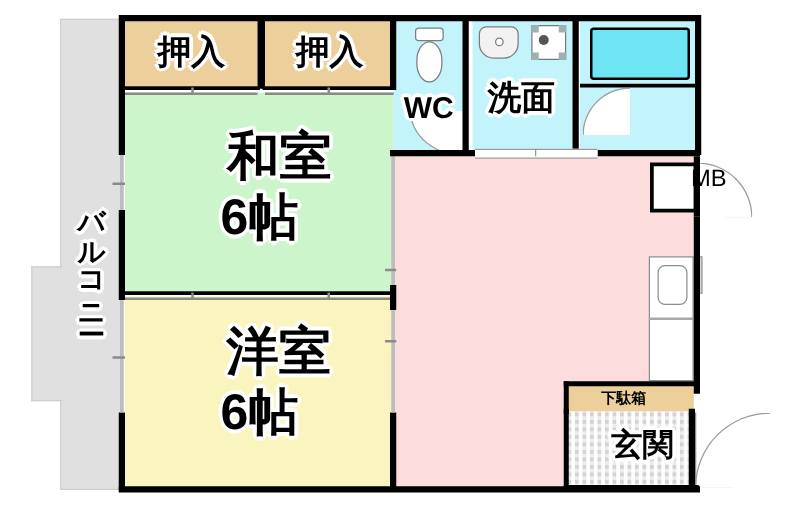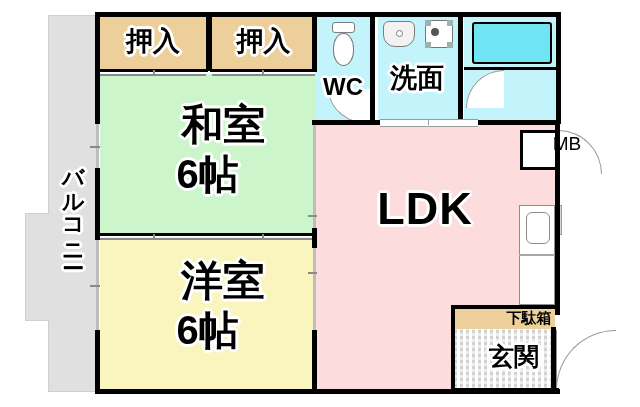--- a/index.html
+++ b/index.html
@@ -152,7 +152,6 @@
   <div class="lbl" style="left:100px;top:258px;width:246px;height:46px;font-size:42px;">洋室</div>
   <div class="lbl" style="left:100px;top:308px;width:215px;height:44px;font-size:40px;">6帖</div>
 
-  <div class="lbl" style="left:330px;top:185px;width:190px;height:48px;font-size:45px;letter-spacing:1px;">LDK</div>
 
   <div class="lbl" style="left:316px;top:73px;width:54px;height:28px;font-size:24px;">WC</div>
 

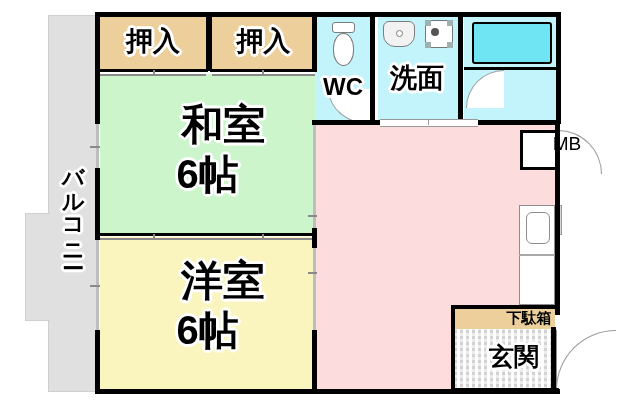--- a/index.html
+++ b/index.html
@@ -160,7 +160,7 @@
 
   <div class="lbl-plain" style="left:520px;top:130px;width:38px;height:28px;font-size:19px;margin-left:28px;">MB</div>
 
-  <div class="lbl-plain" style="left:478px;top:307px;width:102px;height:22px;font-size:15px;font-weight:bold;font-family:Liberation Serif, serif;">下駄箱</div>
+  <div class="lbl-plain" style="left:448px;top:307px;width:102px;height:22px;font-size:12px;font-weight:bold;font-family:Liberation Serif, serif;">下駄箱</div>
 
   <div class="lbl" style="left:451px;top:340px;width:126px;height:34px;font-size:25px;">玄関</div>
 

